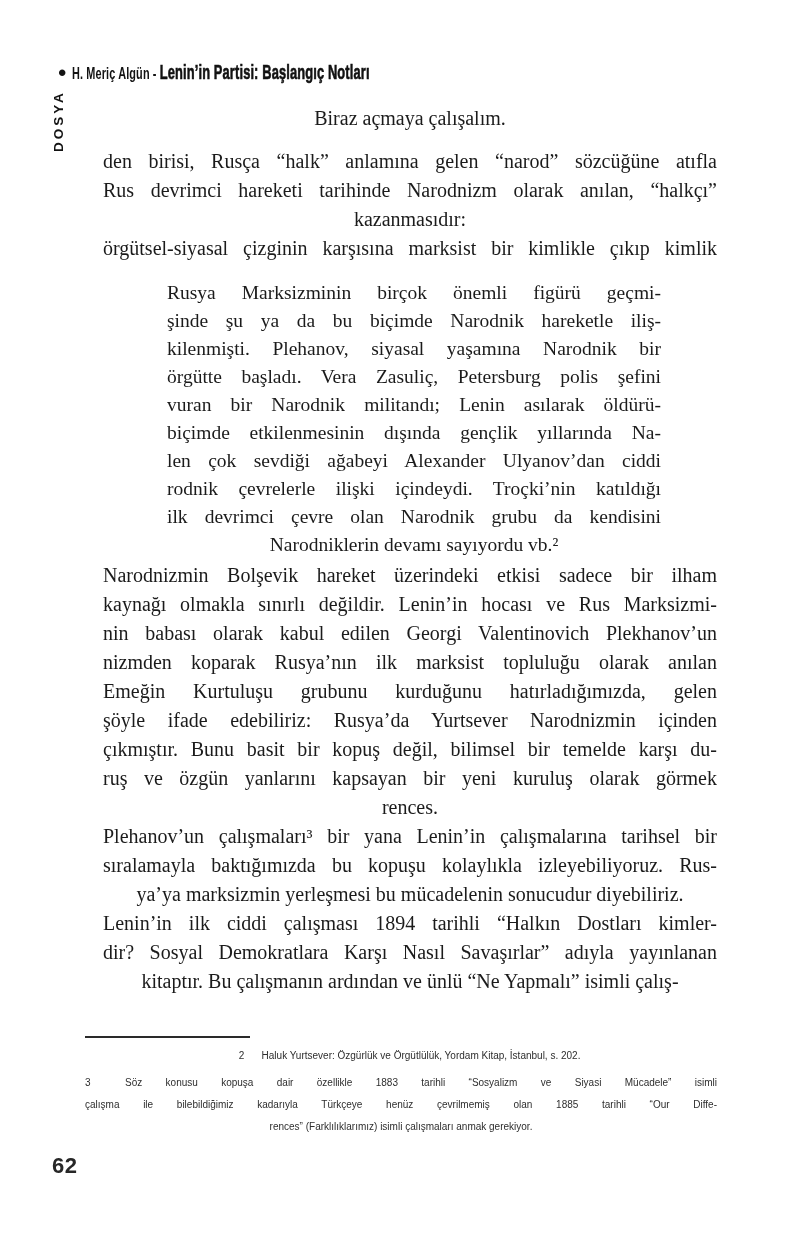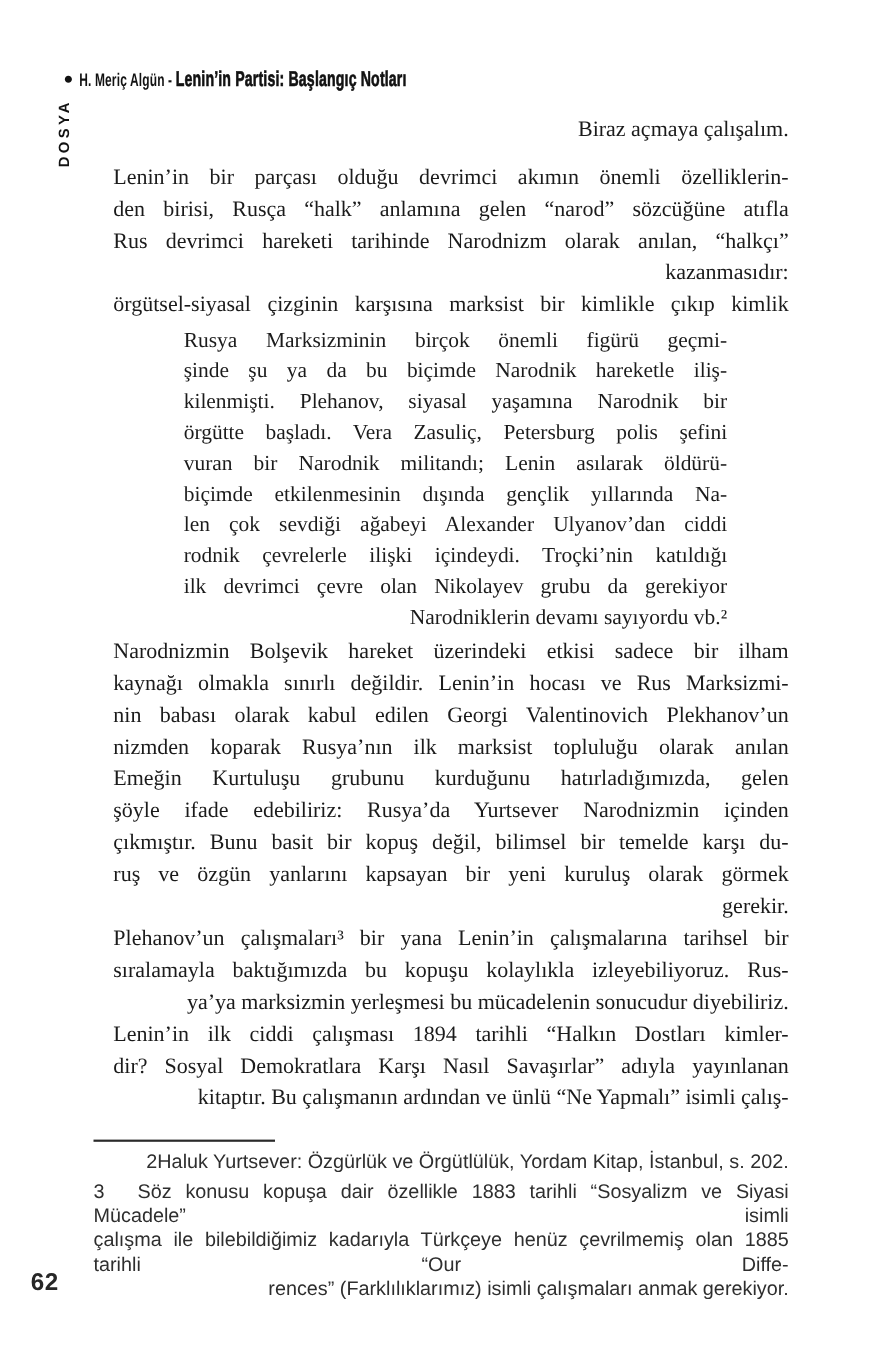--- a/index.html
+++ b/index.html
@@ -52,7 +52,7 @@
     font-size:19.5px;line-height:28px;
     margin-top:4px;margin-bottom:2px;
   }
-  .line{text-align:right;}
+  .line{text-align:center;}
   .line.j{text-align:justify;text-align-last:justify;}
 
   

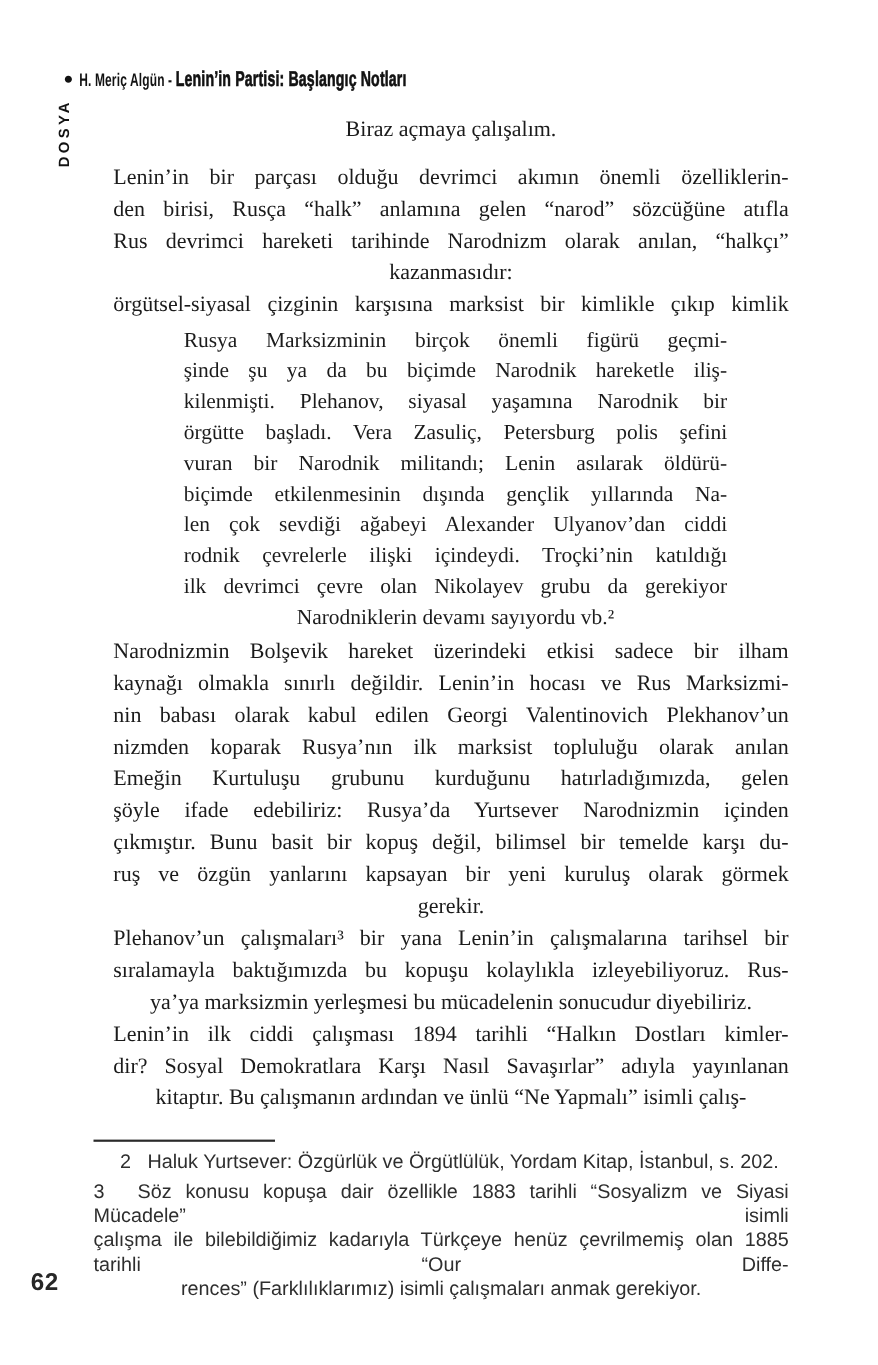--- a/index.html
+++ b/index.html
@@ -94,7 +94,6 @@
         <div class="line">Biraz açmaya çalışalım.</div>
       </div>
       <div class="para">
-        <div class="line j">Lenin’in bir parçası olduğu devrimci akımın önemli özelliklerin-</div>
         <div class="line j">den birisi, Rusça “halk” anlamına gelen “narod” sözcüğüne atıfla</div>
         <div class="line j">Rus devrimci hareketi tarihinde Narodnizm olarak anılan, “halkçı”</div>
         <div class="line">kazanmasıdır:</div>

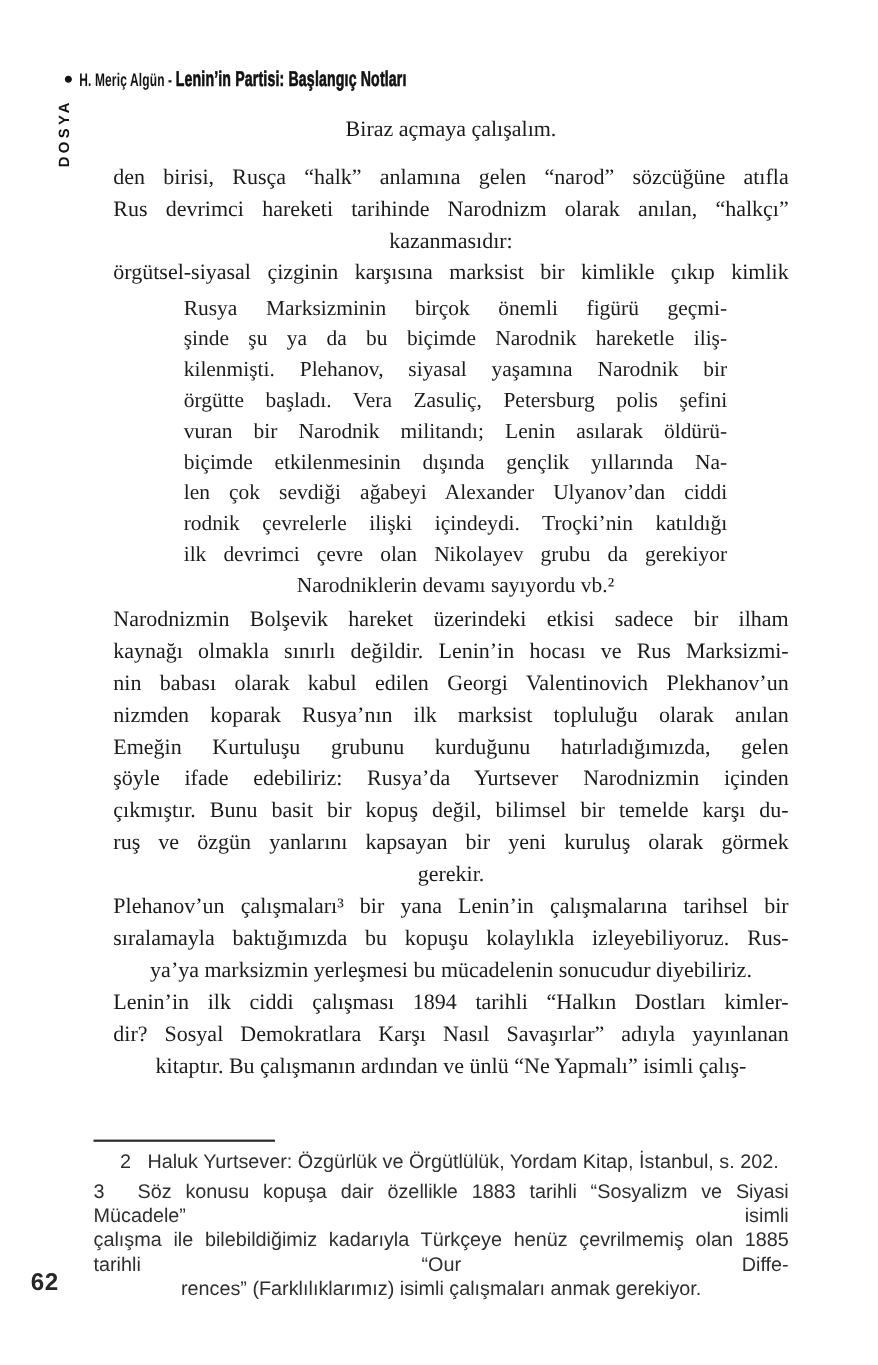--- a/index.html
+++ b/index.html
@@ -50,7 +50,7 @@
   .para.quote{
     margin-left:64px;width:494px;
     font-size:19.5px;line-height:28px;
-    margin-top:4px;margin-bottom:2px;
+    margin-top:16px;margin-bottom:2px;
   }
   .line{text-align:center;}
   .line.j{text-align:justify;text-align-last:justify;}

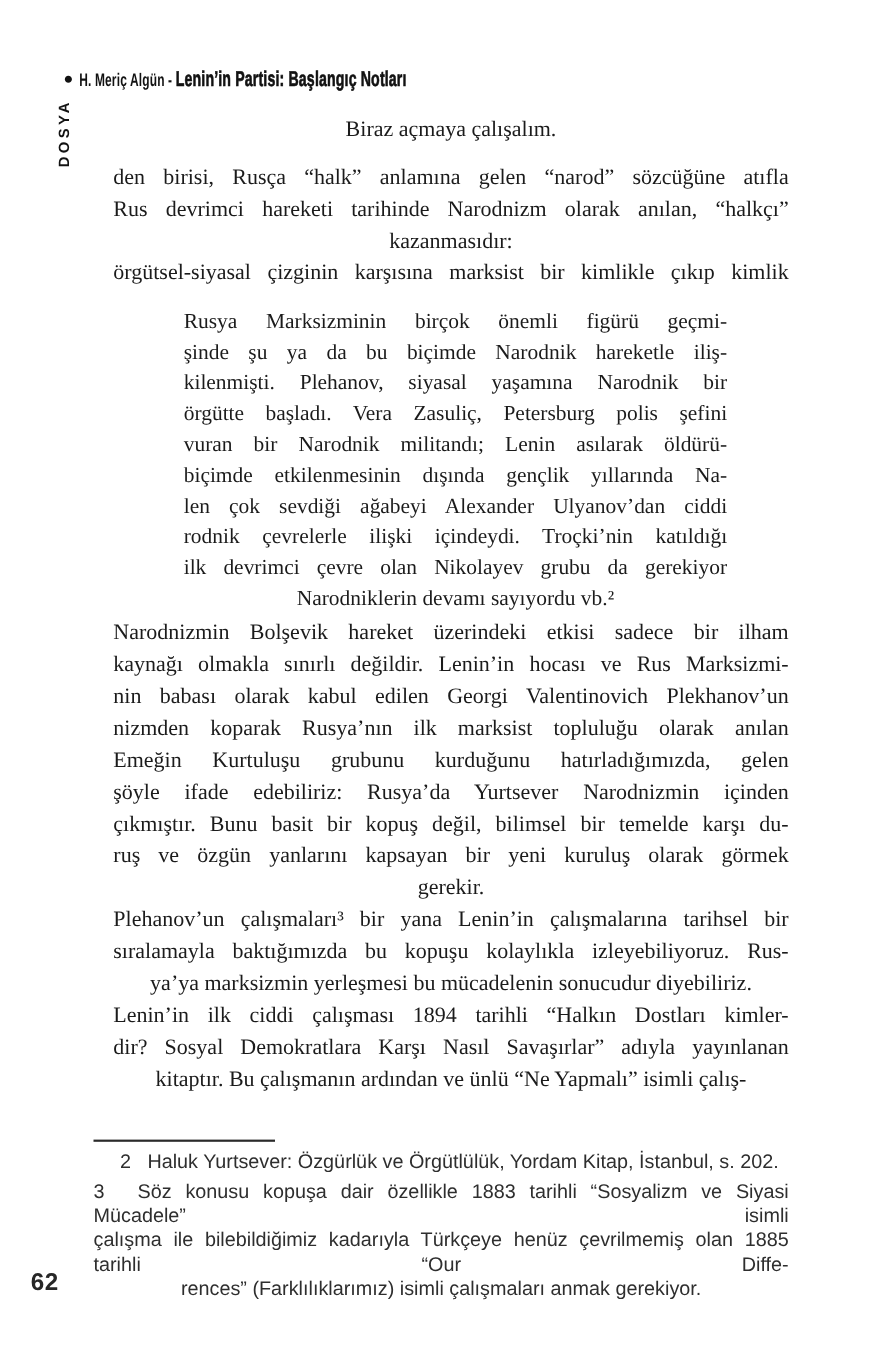--- a/index.html
+++ b/index.html
@@ -108,7 +108,7 @@
         <div class="line j">biçimde etkilenmesinin dışında gençlik yıllarında Na-</div>
         <div class="line j">len çok sevdiği ağabeyi Alexander Ulyanov’dan ciddi</div>
         <div class="line j">rodnik çevrelerle ilişki içindeydi. Troçki’nin katıldığı</div>
-        <div class="line j">ilk devrimci çevre olan Nikolayev grubu da gerekiyor</div>
+        <div class="line j">ilk devrimci çevre olan Narodnik grubu da kendisini</div>
         <div class="line">Narodniklerin devamı sayıyordu vb.²</div>
       </div>
       <div class="para">

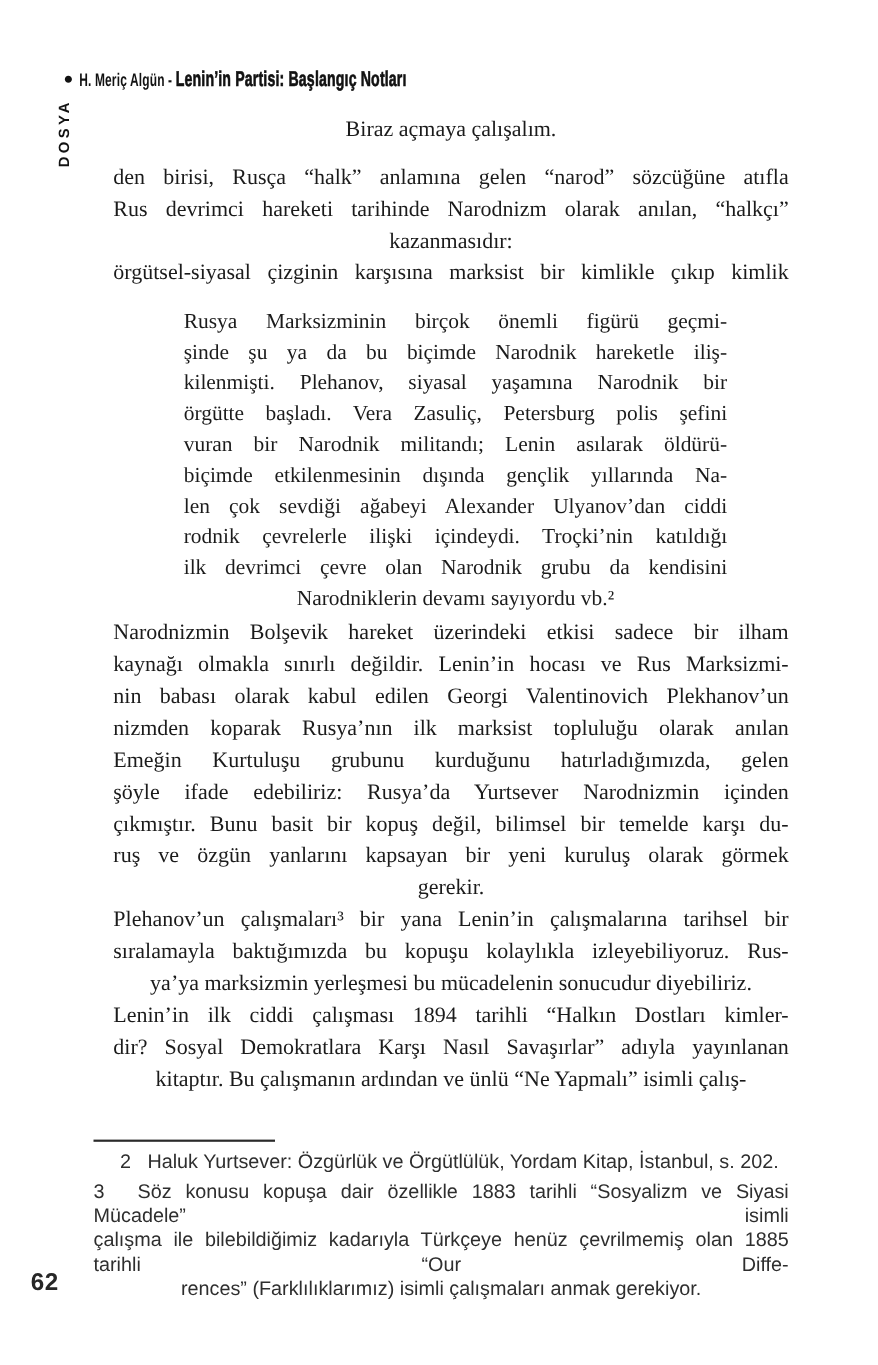--- a/index.html
+++ b/index.html
@@ -120,7 +120,7 @@
         <div class="line j">şöyle ifade edebiliriz: Rusya’da Yurtsever Narodnizmin içinden</div>
         <div class="line j">çıkmıştır. Bunu basit bir kopuş değil, bilimsel bir temelde karşı du-</div>
         <div class="line j">ruş ve özgün yanlarını kapsayan bir yeni kuruluş olarak görmek</div>
-        <div class="line">gerekir.</div>
+        <div class="line">rences.</div>
       </div>
       <div class="para">
         <div class="line j">Plehanov’un çalışmaları³ bir yana Lenin’in çalışmalarına tarihsel bir</div>

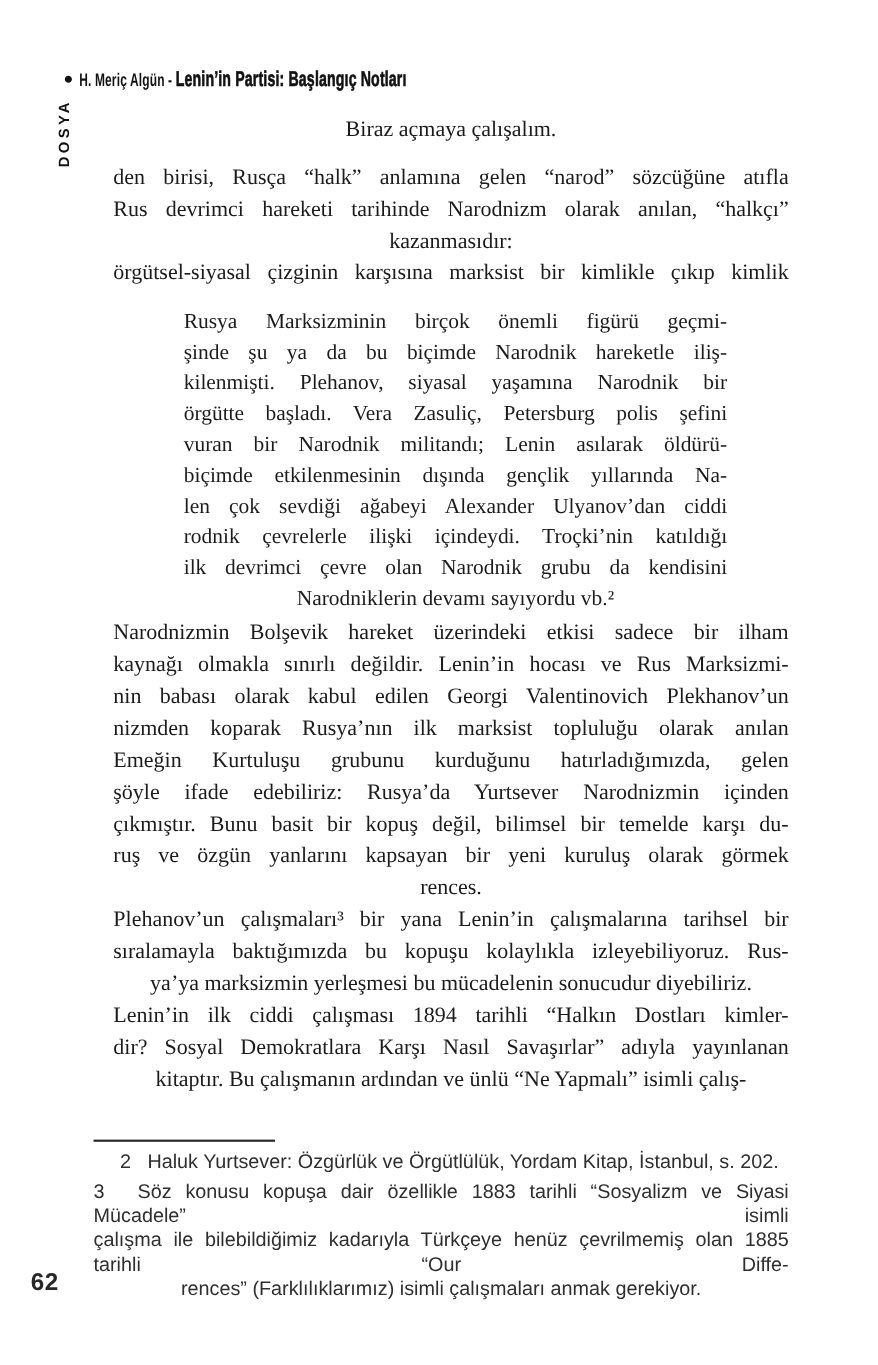--- a/index.html
+++ b/index.html
@@ -59,7 +59,7 @@
   .footnotes{
     position:absolute;left:85px;top:1036px;width:632px;
     font-family:"Liberation Sans", sans-serif;
-    font-size:18px;line-height:22px;color:#2e2e2e;
+    font-size:10px;line-height:22px;color:#2e2e2e;
   }
   .fn-rule{
     width:165px;height:0;

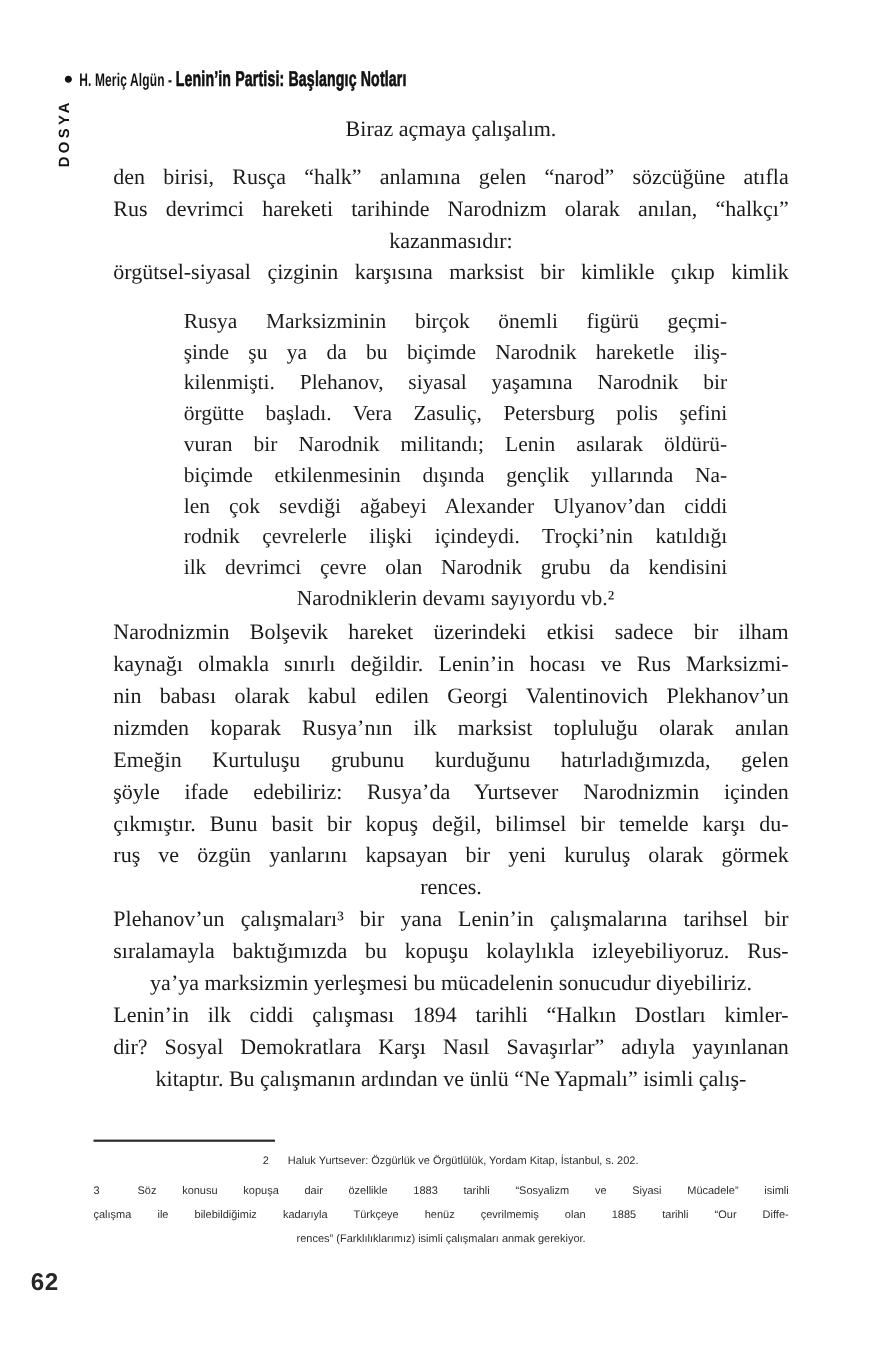--- a/index.html
+++ b/index.html
@@ -71,7 +71,7 @@
 
   
   .page-number{
-    position:absolute;left:28px;top:1153px;
+    position:absolute;left:52px;top:1153px;
     font-family:"Liberation Sans", sans-serif;
     font-weight:700;font-size:22px;color:#272727;
     letter-spacing:.5px;

